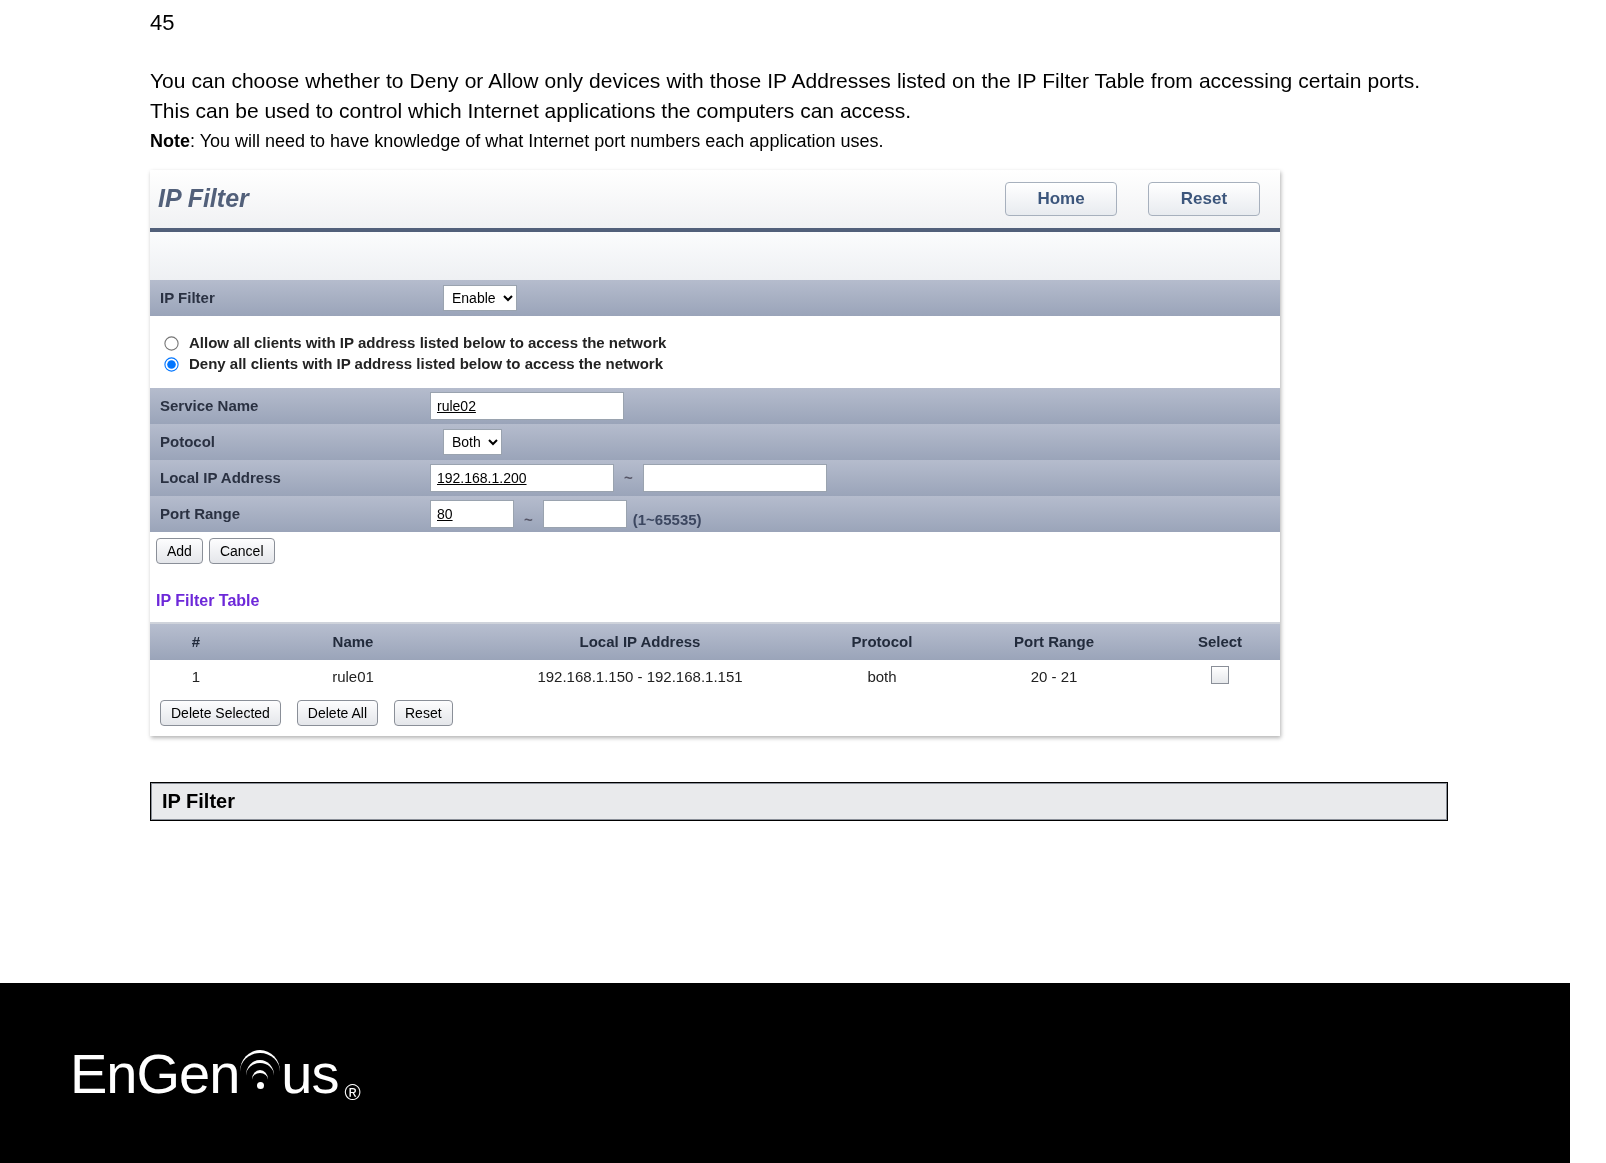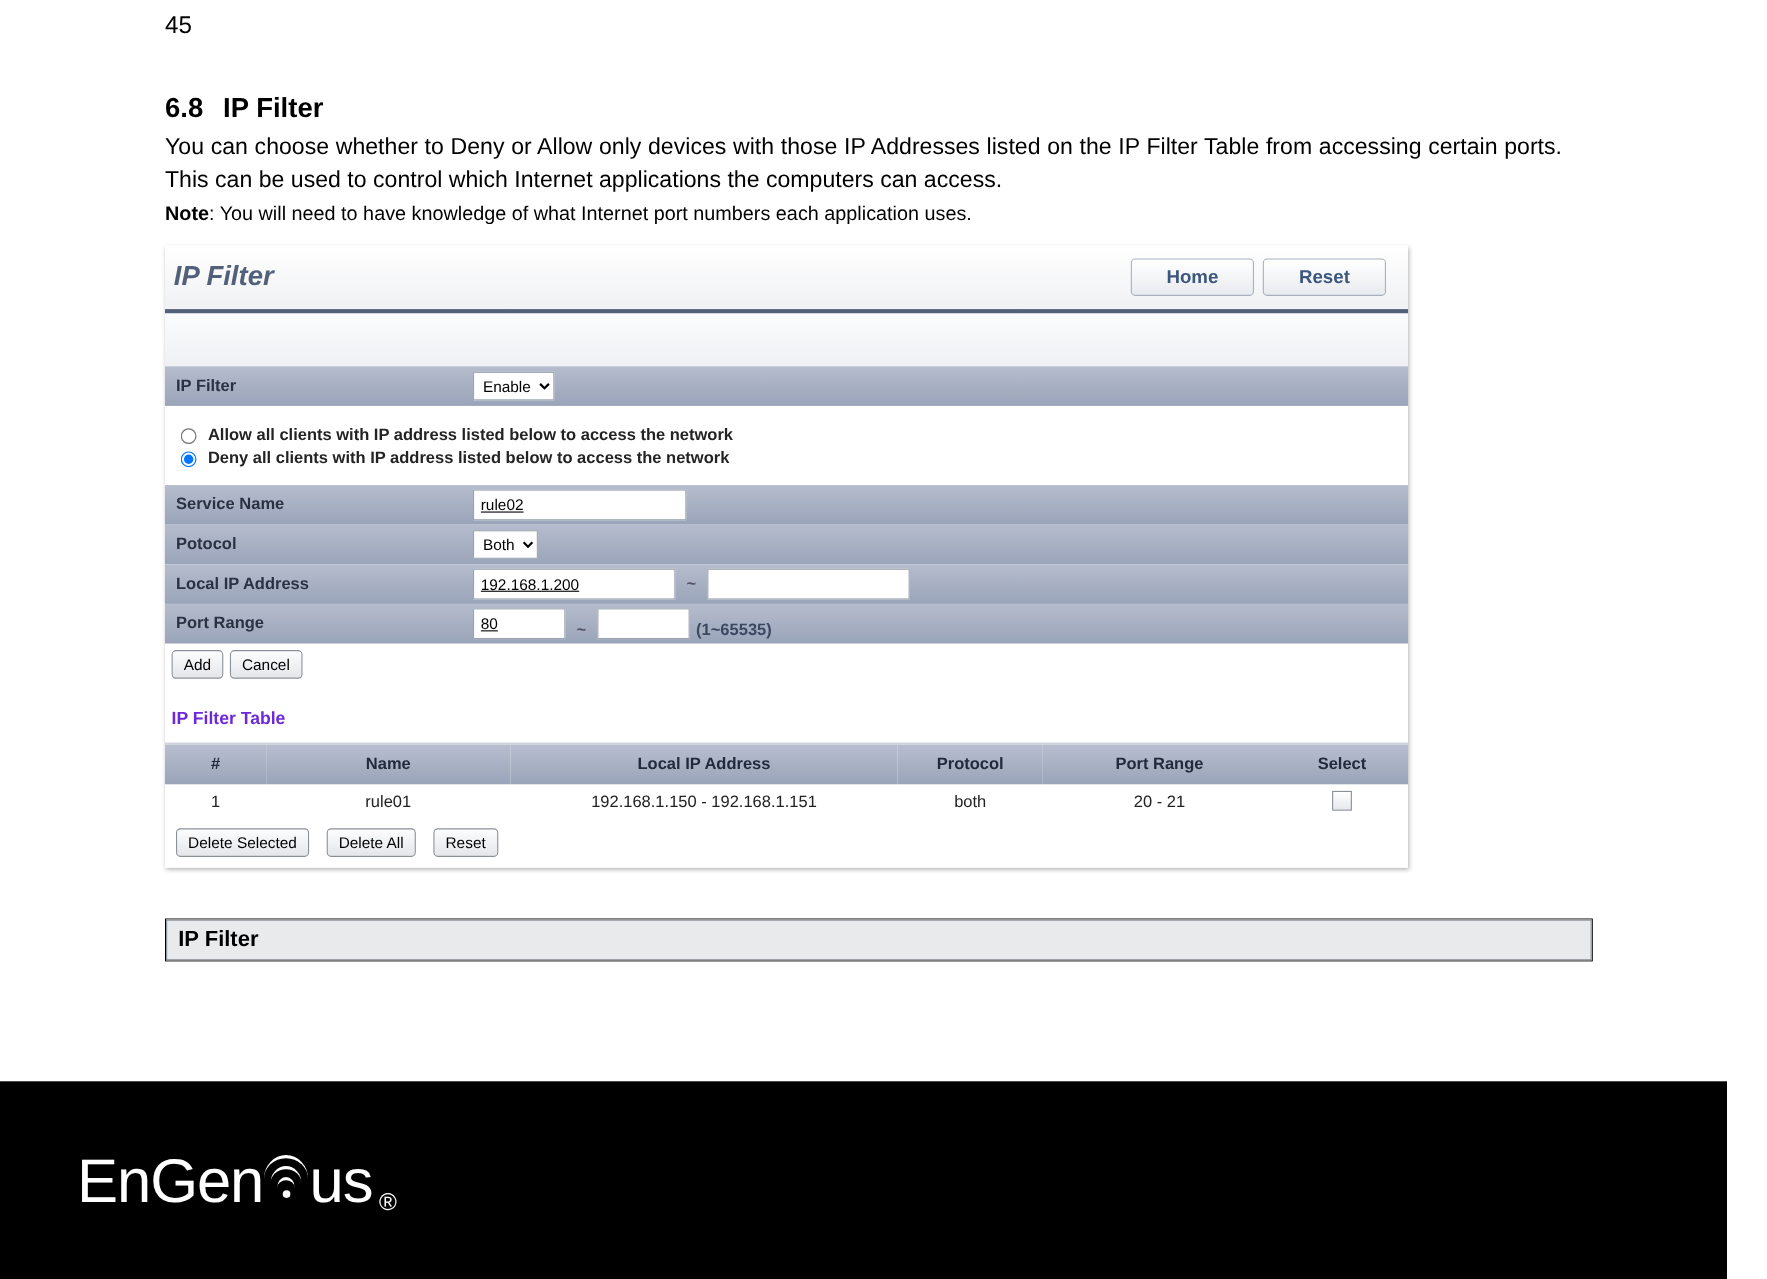--- a/index.html
+++ b/index.html
@@ -60,9 +60,6 @@
   <div class="content">
     <div class="pgnum">45</div>
 
-    <div class="sect-h">
-      <span class="sect-num">6.8</span><span>IP Filter</span>
-    </div>
 
     <div class="body-txt">You can choose whether to Deny or Allow only devices with those IP Addresses listed on the IP Filter Table from accessing certain ports. This can be used to control which Internet applications the computers can access.</div>
     <div class="note-txt">

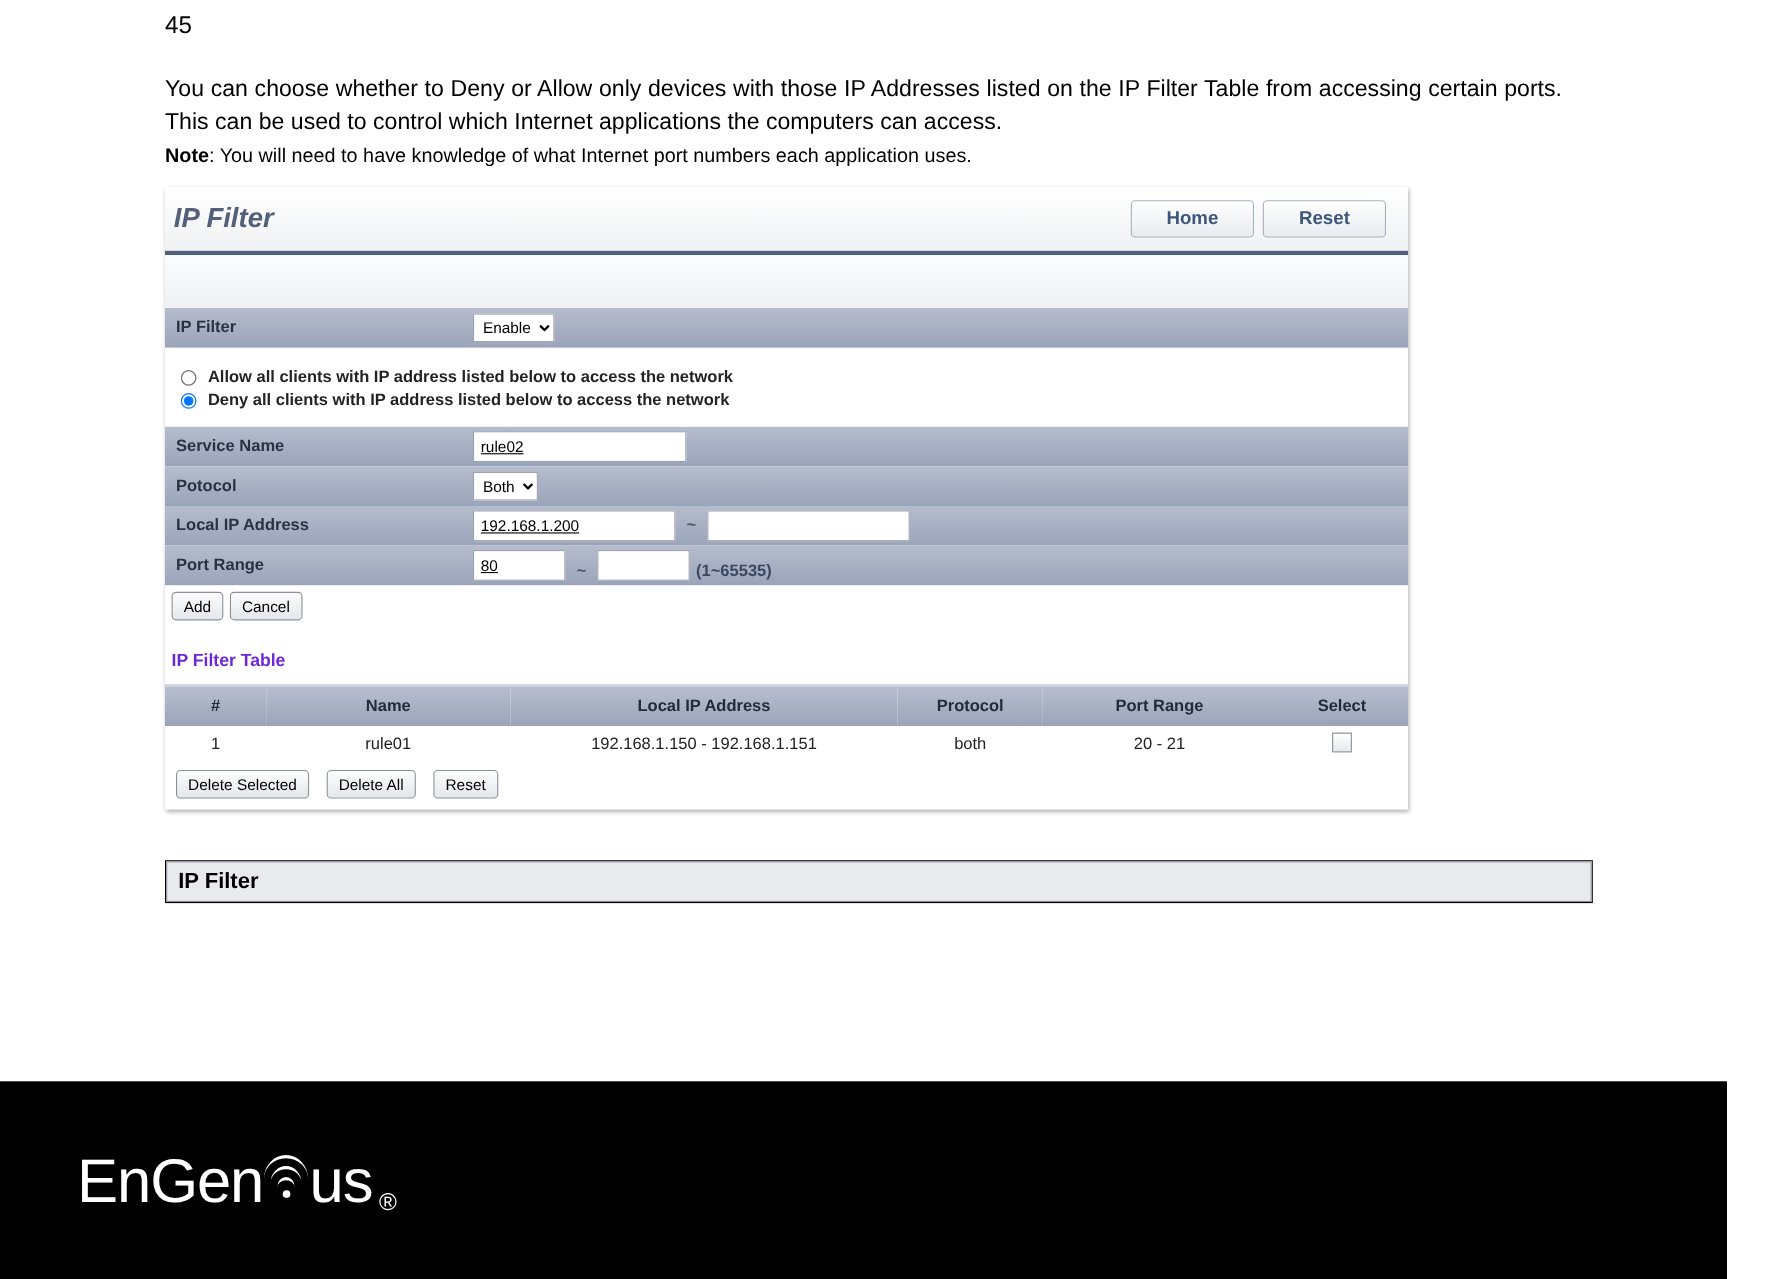--- a/index.html
+++ b/index.html
@@ -15,7 +15,7 @@
   .shot{margin-top:18px;width:1130px;font-family:Arial,Helvetica,sans-serif;font-size:15px;color:#000;position:relative;box-shadow:1px 2px 4px rgba(0,0,0,.3);background:#fff;}
   .shot-head{height:58px;display:flex;align-items:center;justify-content:space-between;padding:0 20px 0 8px;background:linear-gradient(#fff,#f0f1f3);}
   .shot-title{font-size:25px;font-weight:bold;color:#52607a;font-style:italic;}
-  .shot-btns{display:flex;gap:8px;}
+  .shot-btns{display:flex;gap:31px;}
   .pill{display:flex;align-items:center;justify-content:center;width:110px;height:32px;background:linear-gradient(#fff,#e8ebef);border:1px solid #a7b0bd;border-radius:4px;color:#3c567c;font-weight:bold;font-size:17px;}
   .divbar{height:4px;background:#52607a;}
   .gap{height:48px;background:linear-gradient(#fbfcfd,#eef0f3);}

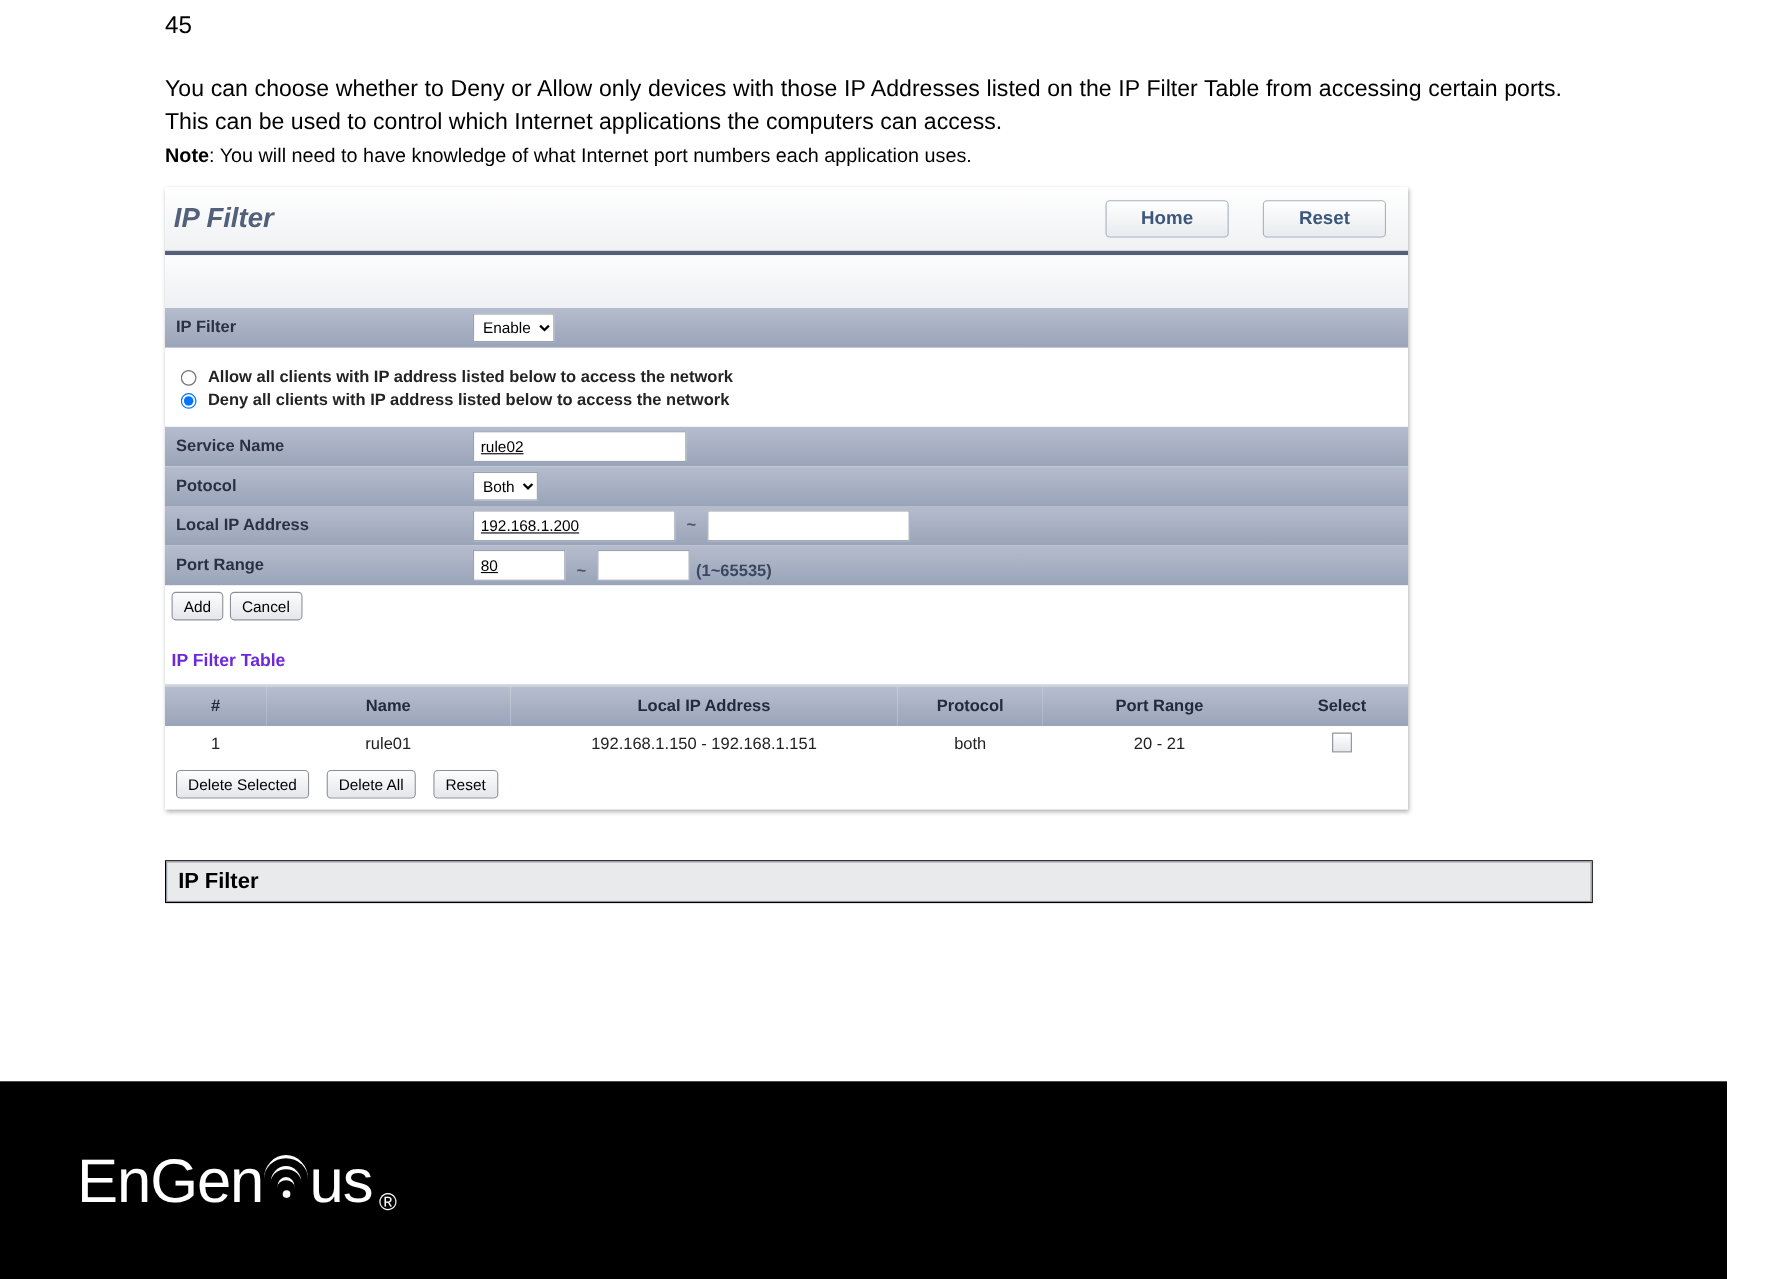--- a/index.html
+++ b/index.html
@@ -22,7 +22,7 @@
   .blue-row{display:flex;align-items:center;height:36px;background:linear-gradient(#b5bccd,#9aa4b9);font-weight:bold;color:#2a3142;font-size:15px;}
   .blue-row .lbl{flex:0 0 270px;padding-left:10px;}
   .blue-row .val{flex:1;}
-  .sel{height:26px;border:1px solid #9aa3af;background:#fff;font-size:14px;padding:1px 4px;}
+  .sel{height:26px;border:1px solid #9aa3af;background:#fff;font-size:14px;padding:1px 4px;margin-left:13px;}
   .radio-block{padding:14px 0 12px 10px;font-weight:bold;color:#232323;font-size:15px;}
   .radio-block label{display:flex;align-items:center;gap:8px;margin:4px 0;}
   input[type=radio]{transform:scale(1.1);}

